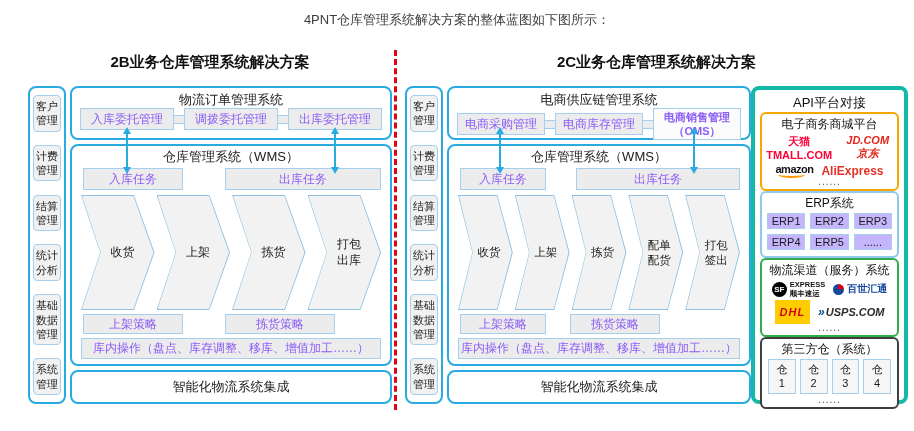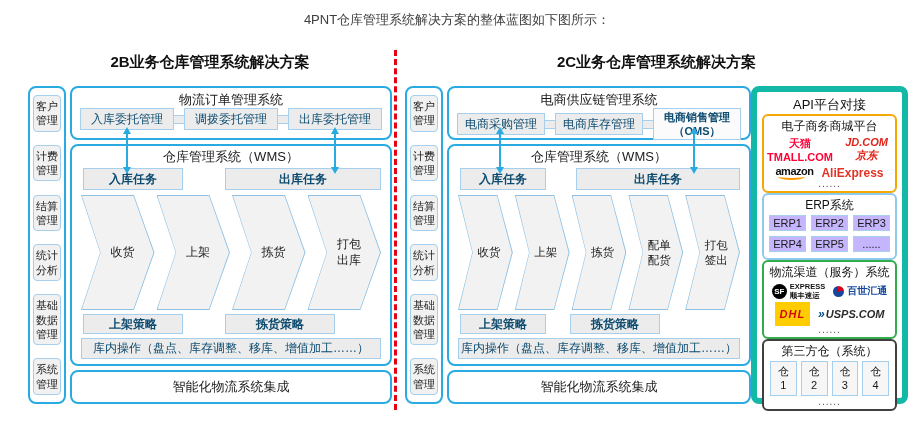--- a/index.html
+++ b/index.html
@@ -61,7 +61,7 @@
   .varrow::after { content:""; position:absolute; bottom:-7px; left:-3px; border-left:4px solid transparent; border-right:4px solid transparent; border-top:7px solid #29abe2; }
 
   
-  .panel-api { position:absolute; left:751px; top:86px; width:157px; height:318px; border:6px solid #14b8a6; border-radius:8px; background:#fff; padding:3px 5px 5px; display:flex; flex-direction:column; justify-content:space-between; }
+  .panel-api { position:absolute; left:751px; top:86px; width:157px; height:318px; border:4px solid #14b8a6; border-radius:8px; background:#fff; padding:3px 5px 5px; display:flex; flex-direction:column; justify-content:space-between; }
   .api-title { text-align:center; font-size:13px; line-height:19px; color:#111; }
   .api-box { border-radius:6px; padding:2px 3px 3px; text-align:center; background:#fff; }
   .api-box.ecom  { border:2px solid #f7a800; }

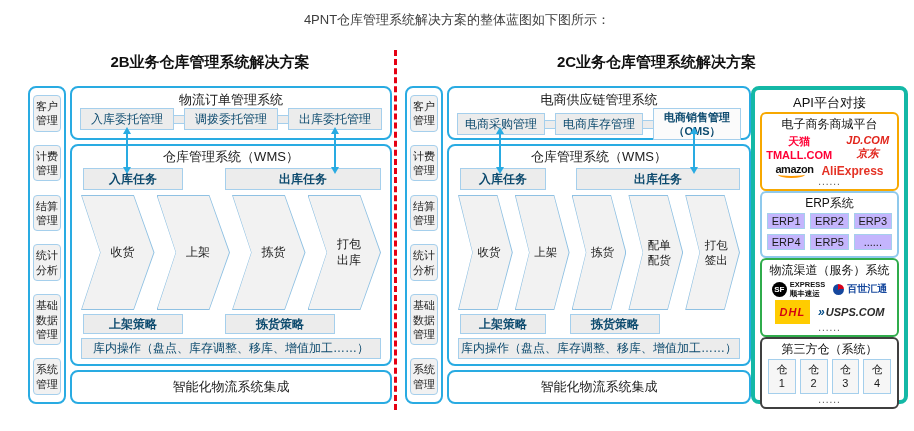--- a/index.html
+++ b/index.html
@@ -27,7 +27,7 @@
   .order-box { height:54px; padding:3px 8px; }
   .sys-title { text-align:center; font-size:13px; color:#1a1a1a; line-height:17px; }
   .order-row { display:flex; align-items:center; }
-  .gbox { background:#ececec; border:1px solid #a5cfec; font-size:12px; color:#0c4a6e; display:flex; align-items:center; justify-content:center; text-align:center; }
+  .gbox { background:#ececec; border:1px solid #a5cfec; font-size:12px; color:#8b5cf6; display:flex; align-items:center; justify-content:center; text-align:center; }
   .order-row .gbox { height:22px; flex:1; }
   .gbox.oms { height:32px; background:#fbfbfb; font-size:11px; line-height:1.3; white-space:pre-line;font-weight:bold; }
   .conn { width:10px; height:9px; background:#ececec; border-top:1px solid #a5cfec; border-bottom:1px solid #a5cfec; flex:0 0 10px; }

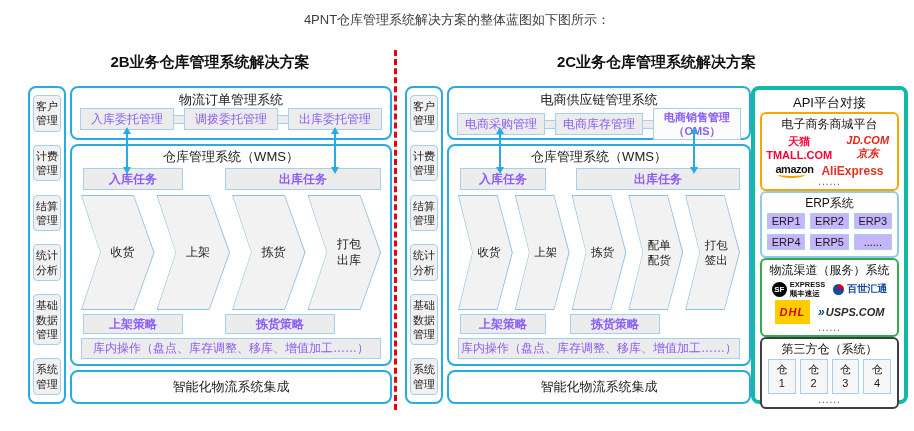--- a/index.html
+++ b/index.html
@@ -33,7 +33,7 @@
   .conn { width:10px; height:9px; background:#ececec; border-top:1px solid #a5cfec; border-bottom:1px solid #a5cfec; flex:0 0 10px; }
 
   .wms-box { flex:1; padding:2px 9px 5px; display:flex; flex-direction:column; }
-  .row { display:flex; align-items:center;font-weight:bold; }
+  .row { display:flex; align-items:center; }
   .task { height:22px; }
   .chev-row { flex:1; display:flex; gap:2px; margin:5px 0 4px; }
   .chev { position:relative; flex:1; }

